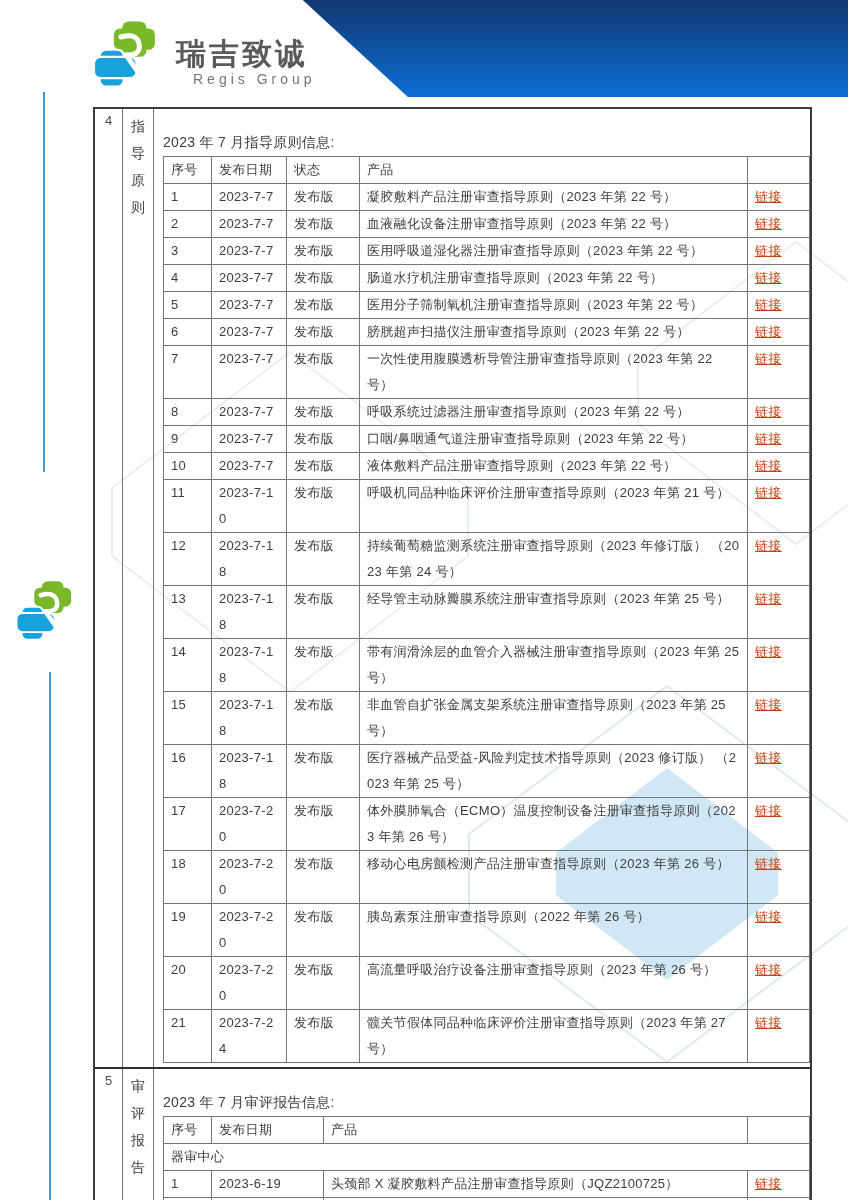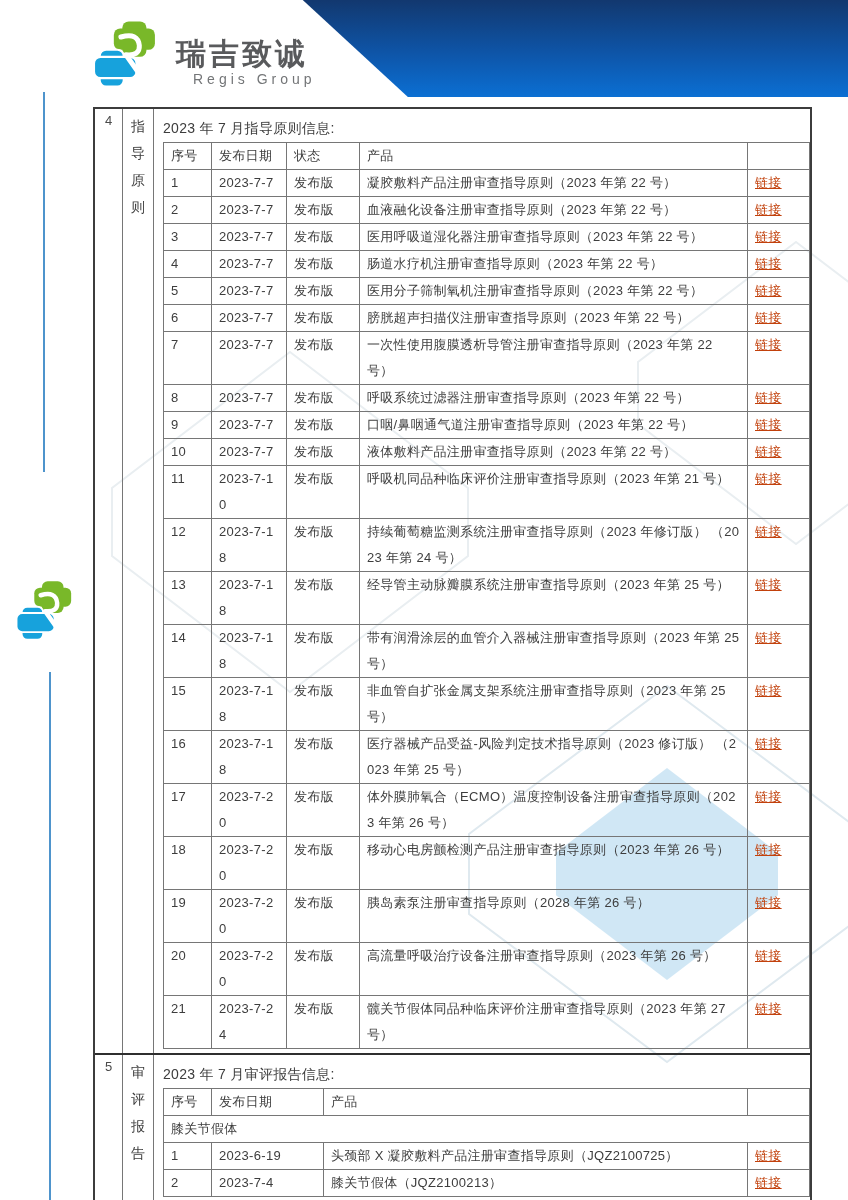--- a/index.html
+++ b/index.html
@@ -33,7 +33,7 @@
   .label-cell{width:30px;flex:none;border-right:1px solid #767676;text-align:center;
         padding-top:4px;font-size:14px;color:#3d3d3d;}
   .label-cell div{line-height:27px;}
-  .sec-content{flex:1;min-width:0;padding:6px 0 2px 0;}
+  .sec-content{flex:1;min-width:0;padding:20px 0 2px 0;}
   .sec-heading{margin:1px 0 1px 9px;line-height:25px;font-size:14px;color:#3d3d3d;letter-spacing:.3px;}
   table.subtable{border-collapse:collapse;width:calc(100% - 9px);margin:0 0 2px 9px;table-layout:fixed;}
   table.subtable td{border:1px solid #767676;line-height:26px;padding:0 7px;vertical-align:top;

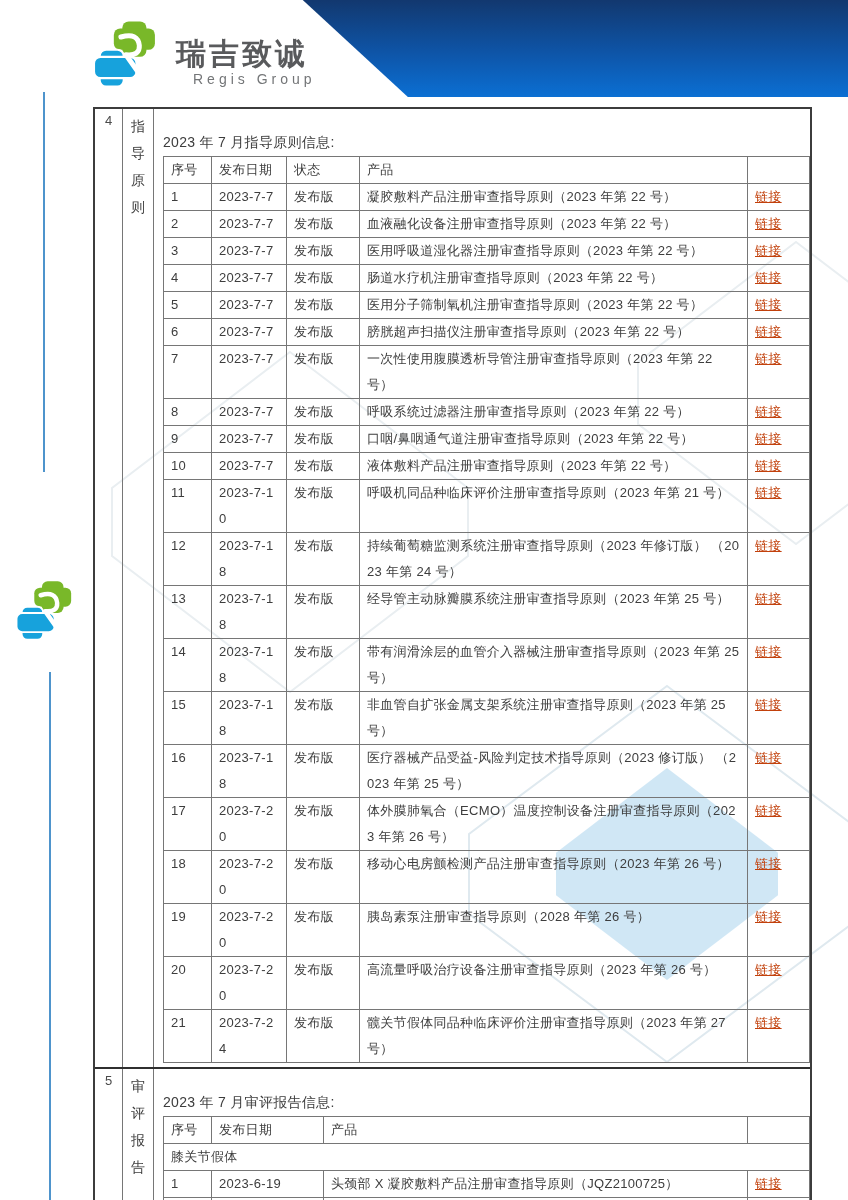--- a/index.html
+++ b/index.html
@@ -242,7 +242,7 @@
                   <td>19</td>
                   <td>2023-7-20</td>
                   <td>发布版</td>
-                  <td>胰岛素泵注册审查指导原则（2028 年第 26 号）</td>
+                  <td>胰岛素泵注册审查指导原则（2022 年第 26 号）</td>
                   <td class="link-cell"><a>链接</a></td>
                 </tr>
                 <tr>

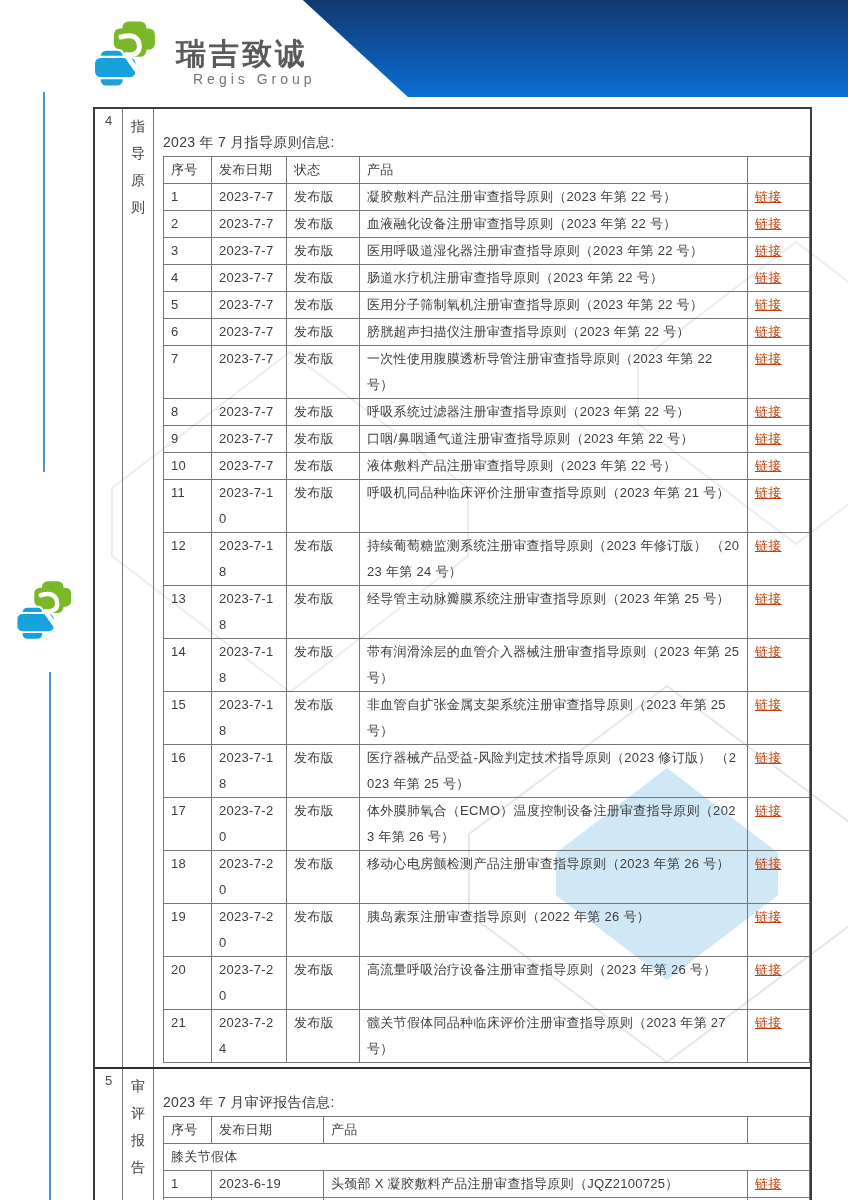--- a/index.html
+++ b/index.html
@@ -289,7 +289,7 @@
                   <td></td>
                 </tr>
                 <tr>
-                  <td colspan="4" class="group-cell">膝关节假体</td>
+                  <td colspan="4" class="group-cell">器审中心</td>
                 </tr>
                 <tr>
                   <td>1</td>

